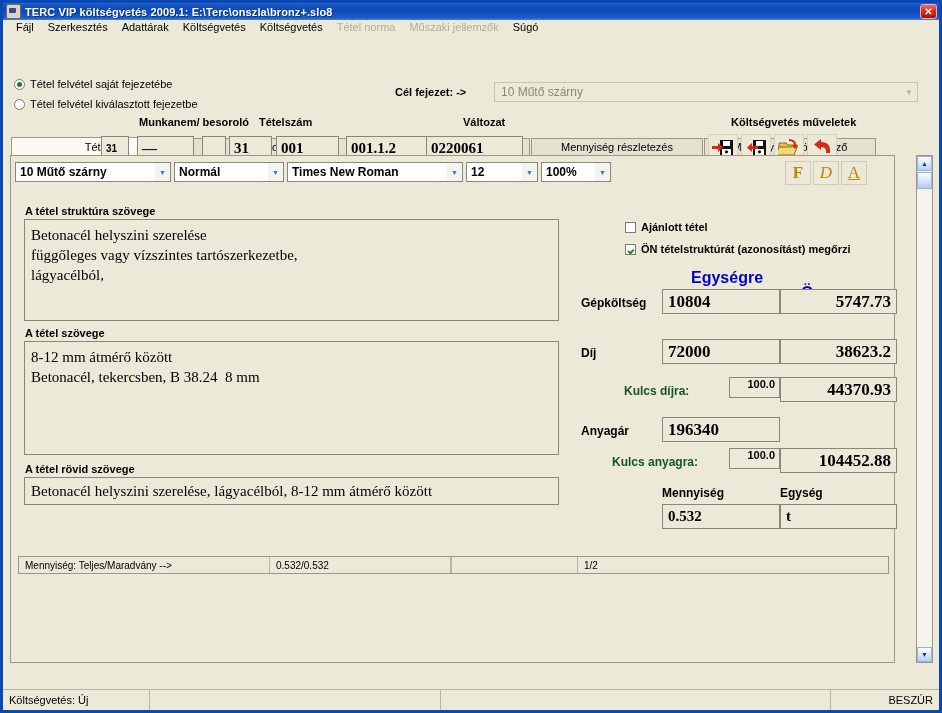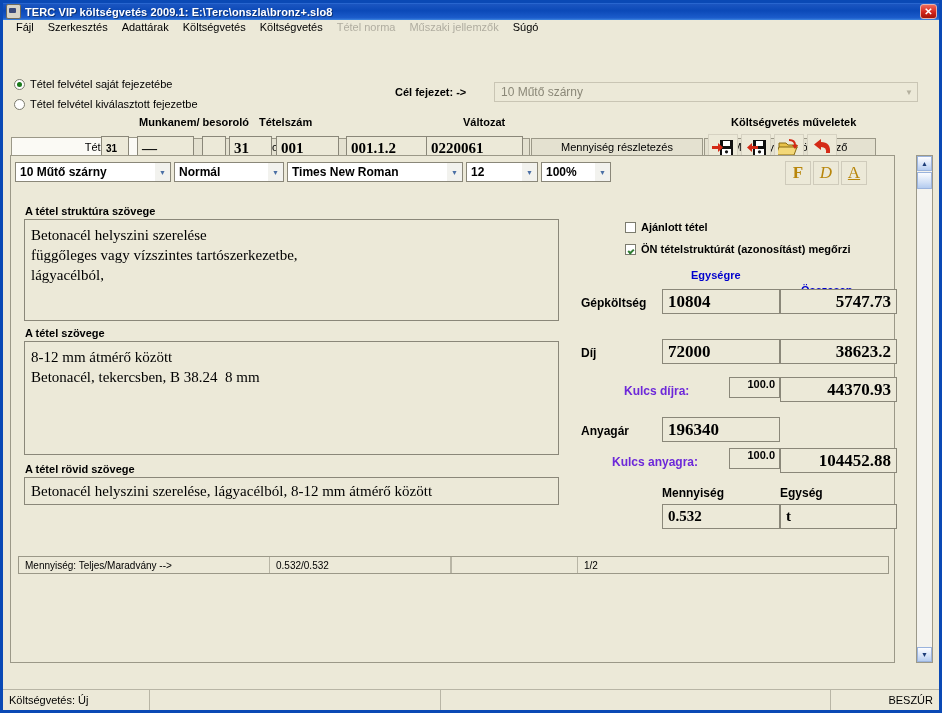--- a/index.html
+++ b/index.html
@@ -181,7 +181,7 @@
     border-left:2px solid #2f7d32;border-bottom:2px solid #2f7d32;
     transform:rotate(-45deg);
   }
-  .colhdr{position:absolute;font-size:11px;font-weight:bold;color:#0000cd;text-align:right;}
+  .colhdr{position:absolute;font-size:16px;font-weight:bold;color:#0000cd;text-align:right;}
   .rlabel{position:absolute;font-size:12px;font-weight:bold;}
   .rlabel.blue{color:#6d28d9;}
   .nfld{

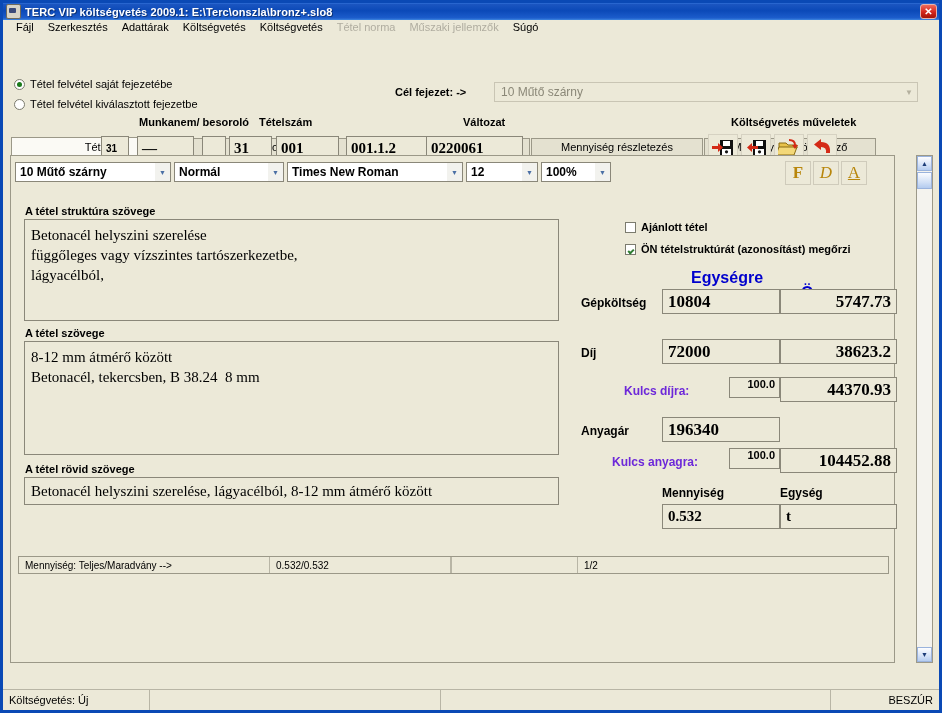--- a/index.html
+++ b/index.html
@@ -183,7 +183,7 @@
   }
   .colhdr{position:absolute;font-size:16px;font-weight:bold;color:#0000cd;text-align:right;}
   .rlabel{position:absolute;font-size:12px;font-weight:bold;}
-  .rlabel.blue{color:#6d28d9;}
+  .rlabel.blue{color:#14532d;}
   .nfld{
     position:absolute;height:25px;background:#ece9d8;
     border:1px solid #8a8779;box-sizing:border-box;

